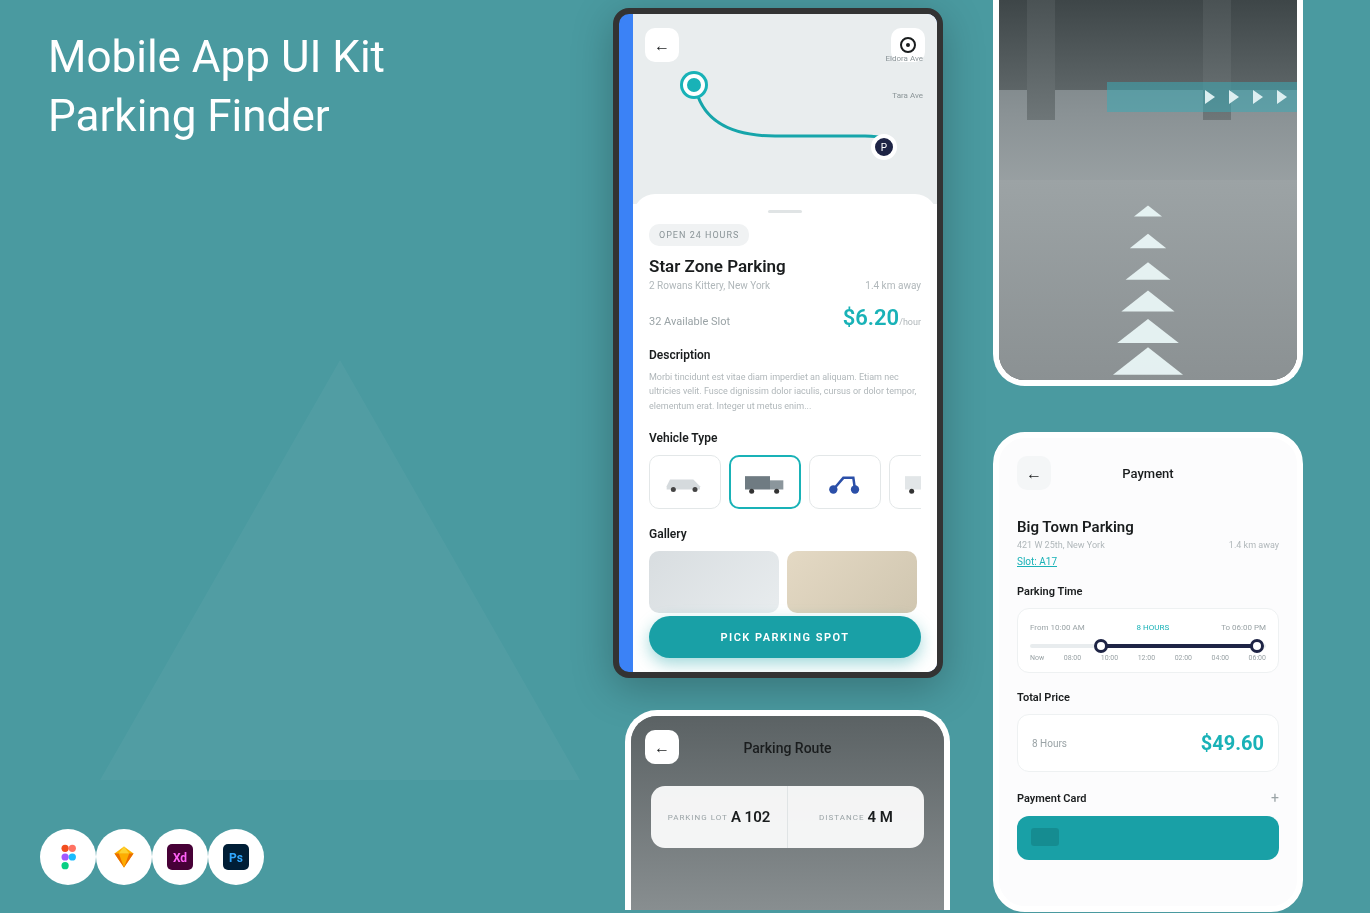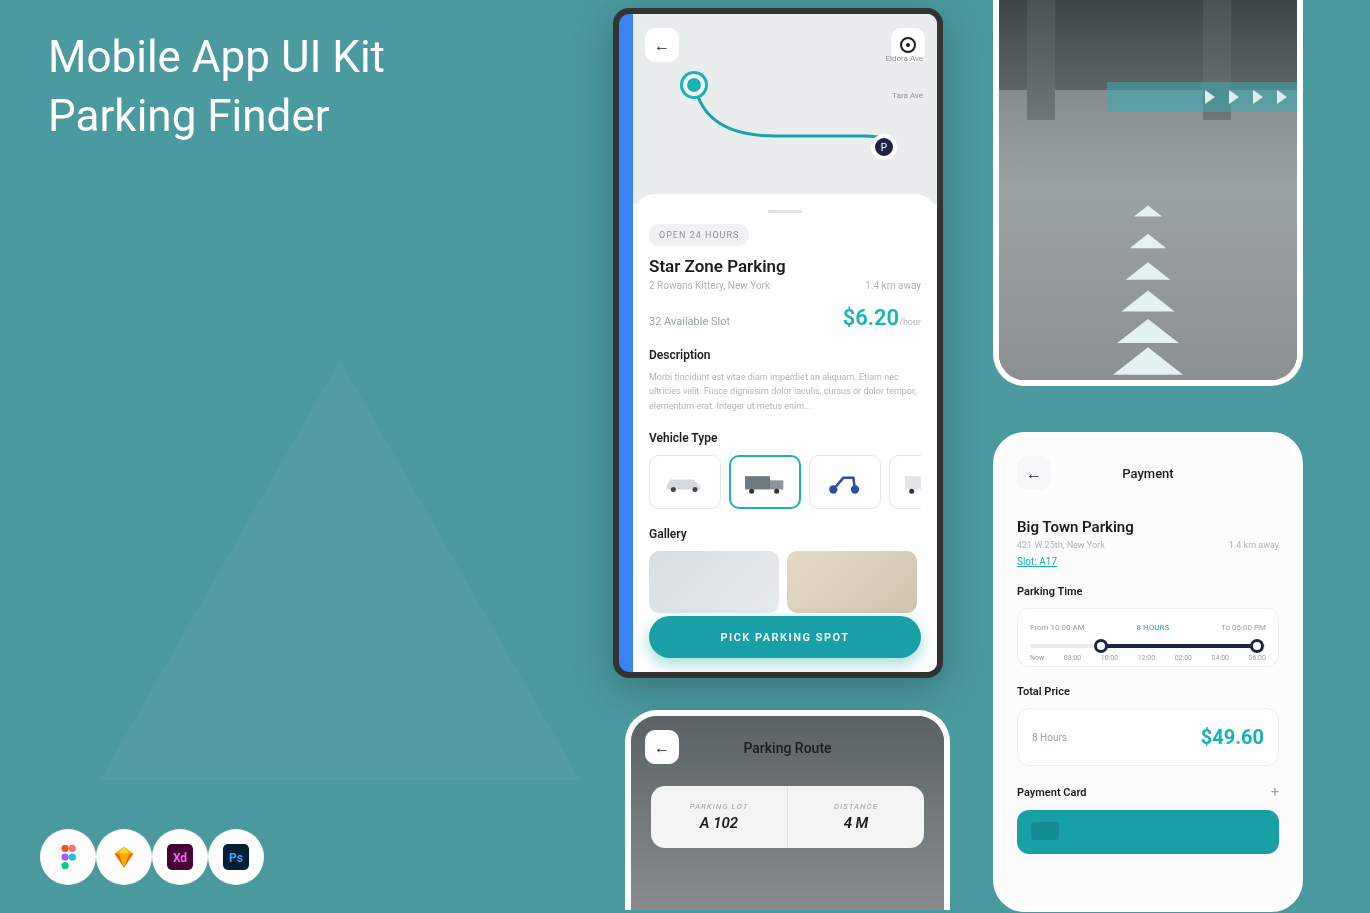--- a/index.html
+++ b/index.html
@@ -80,7 +80,7 @@
 .pay-addr { font-size:9px; color:#b0b7ba; margin-top:4px; display:flex; justify-content:space-between; }
 .pay-slot { font-size:10px; color:#19b2b7; margin-top:6px;text-decoration:underline; }
 .pay-sec { font-size:11px; font-weight:600; color:#1a1d1e; margin-top:18px; }
-.slider-box { background:#fff; border:1px solid #eef1f2; border-radius:12px; padding:14px 12px 4px; margin-top:10px; }
+.slider-box { background:#fff; border:1px solid #eef1f2; border-radius:12px; padding:14px 12px 10px; margin-top:10px; }
 .slider-labels { display:flex; justify-content:space-between; font-size:8px; color:#9aa3a6; }
 .slider-labels .mid { color:#19b2b7; }
 .slider-track { height:4px; background:#e8ecee; border-radius:2px; margin:12px 0 6px; position:relative; }

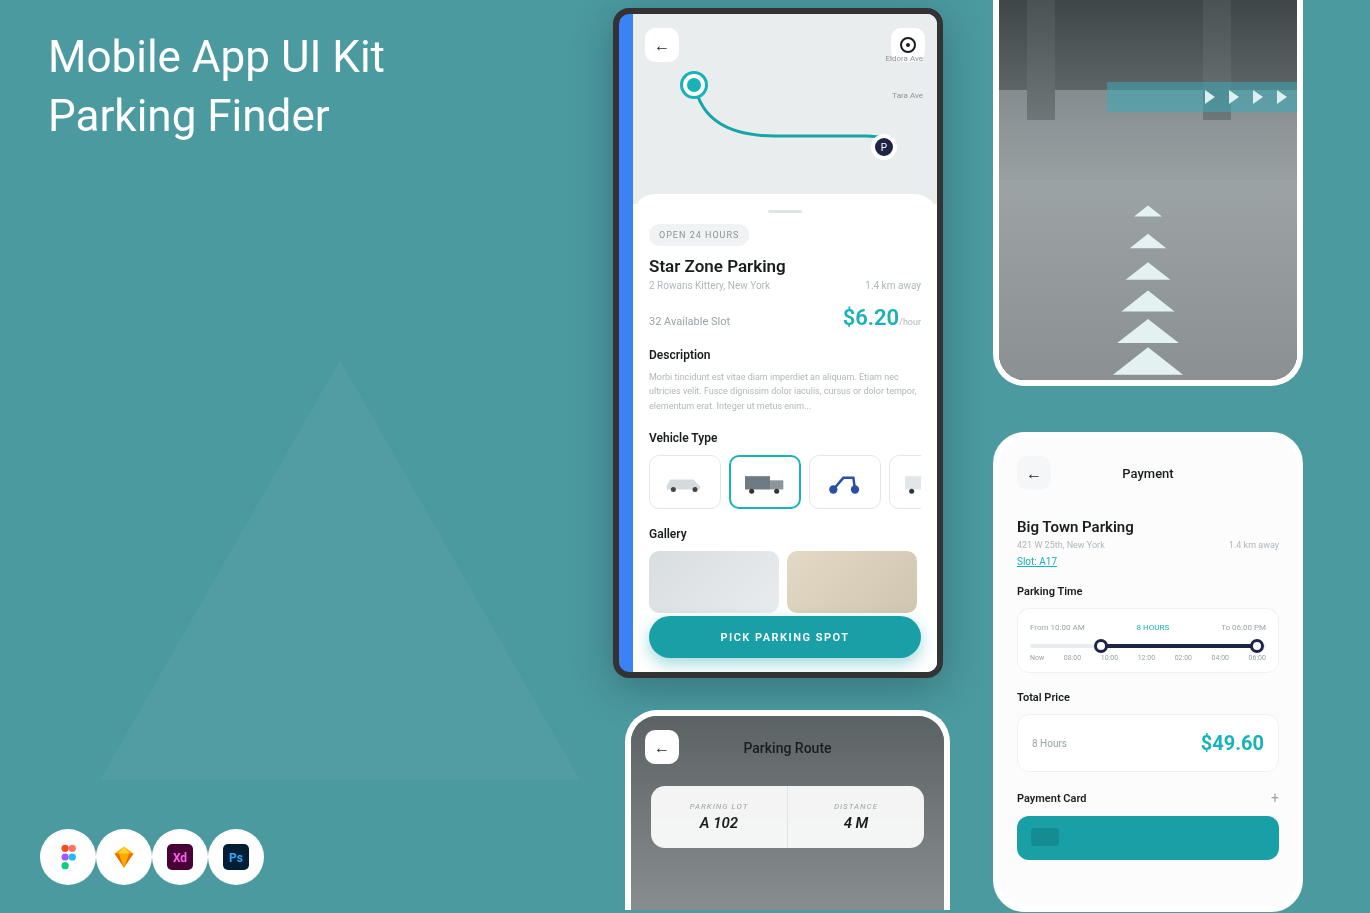--- a/index.html
+++ b/index.html
@@ -66,7 +66,7 @@
 .route-back { width:34px; height:34px; background:#fff; border-radius:10px; display:flex;align-items:center;justify-content:center; }
 .route-title { position:absolute; left:0; right:0; top:24px; text-align:center; font-size:14px; font-weight:500; color:#1a1d1e; }
 .route-stats { position:absolute; left:20px; right:20px; top:70px; height:62px; background:rgba(255,255,255,0.92); border-radius:14px; display:flex; }
-.route-stat { flex:1; display:flex; flex-direction:column; align-items:center; justify-content:center; gap:3px;font-style:italic; }
+.route-stat { flex:1; display:flex; flex-direction:row; align-items:center; justify-content:center; gap:3px; }
 .route-stat:first-child { border-right:1px solid #e0e4e5; }
 .route-stat .lbl { font-size:8px; letter-spacing:1px; color:#9aa3a6; }
 .route-stat .val { font-size:15px; font-weight:600; color:#1a1d1e; }

